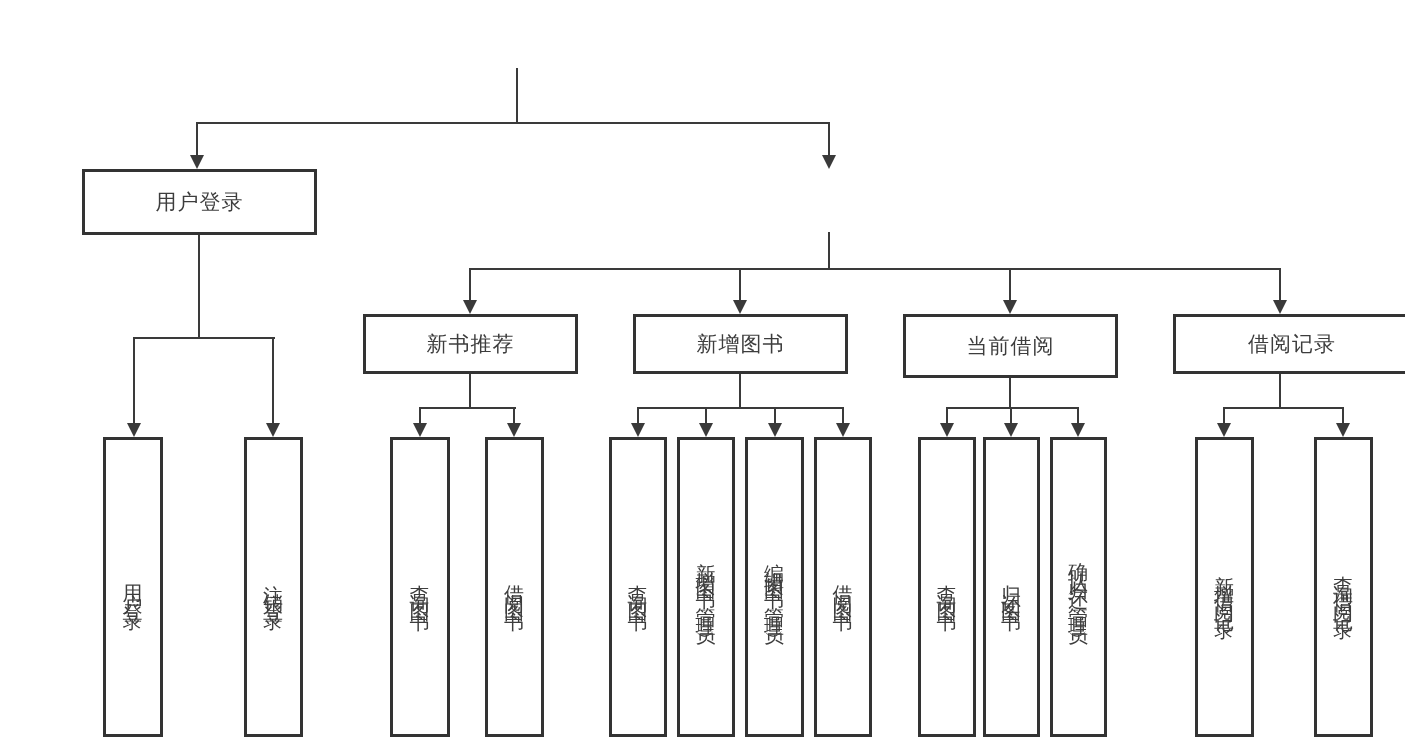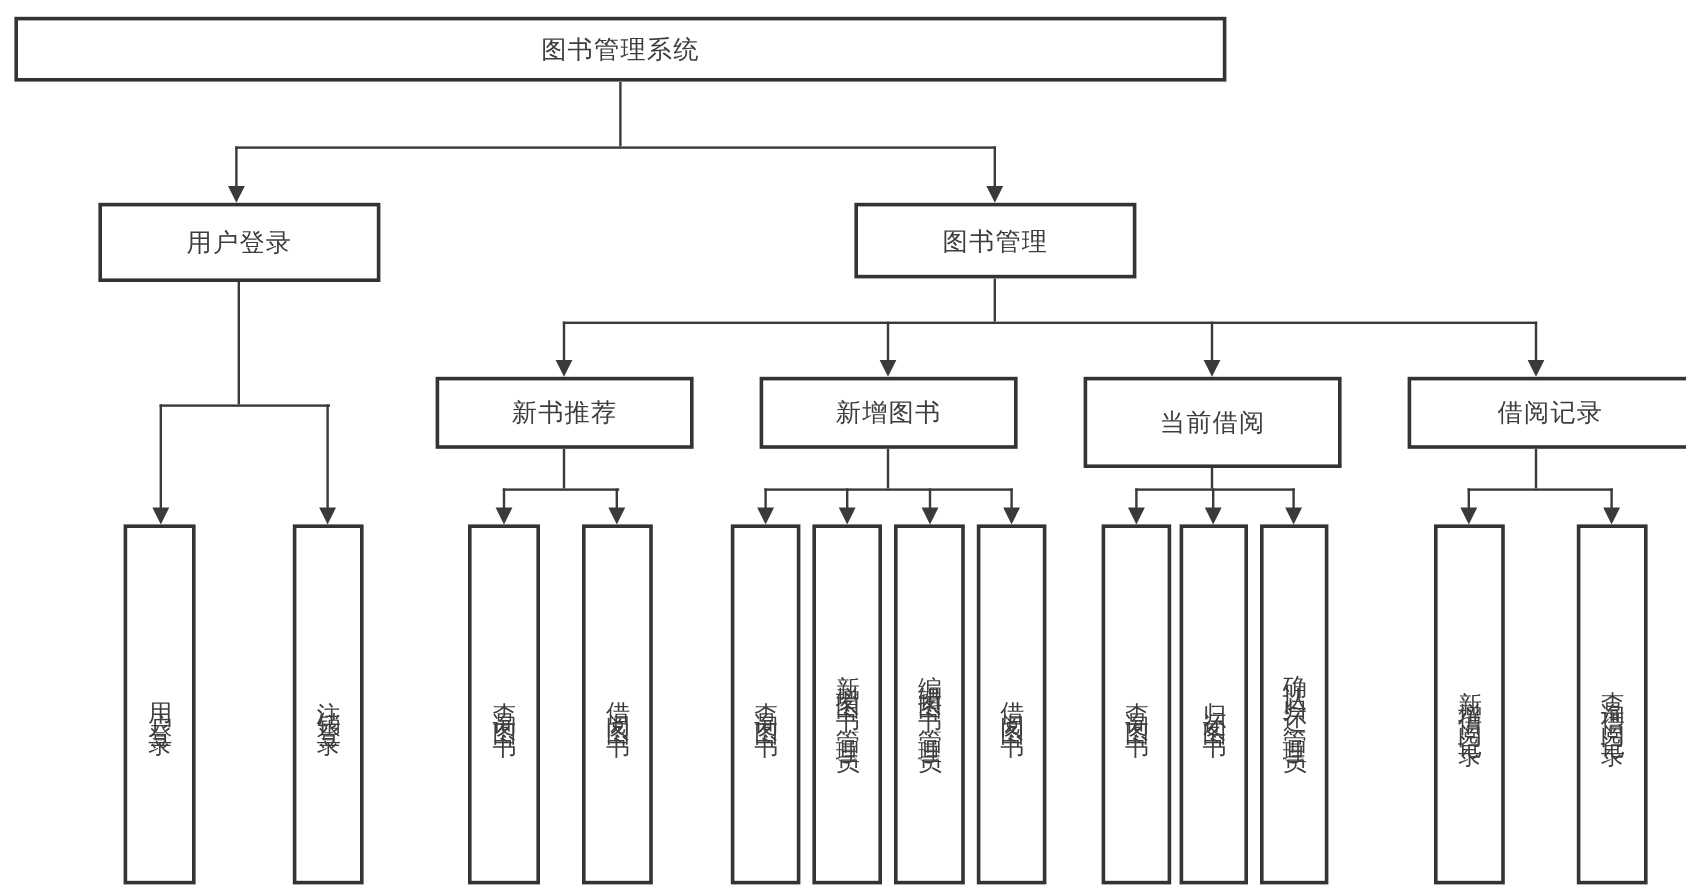--- a/index.html
+++ b/index.html
@@ -115,9 +115,6 @@
   <div class="vl" style="left:1342px;top:407px;height:18px;"></div>
   <div class="ar" style="left:1336px;top:423px;"></div>
 
-  <div class="box hbox" style="left:12px;top:14px;width:1010px;height:54px;">
-    <span>图书管理系统</span>
-  </div>
 
   <div class="box hbox" style="left:82px;top:169px;width:235px;height:66px;">
     <span>用户登录</span>

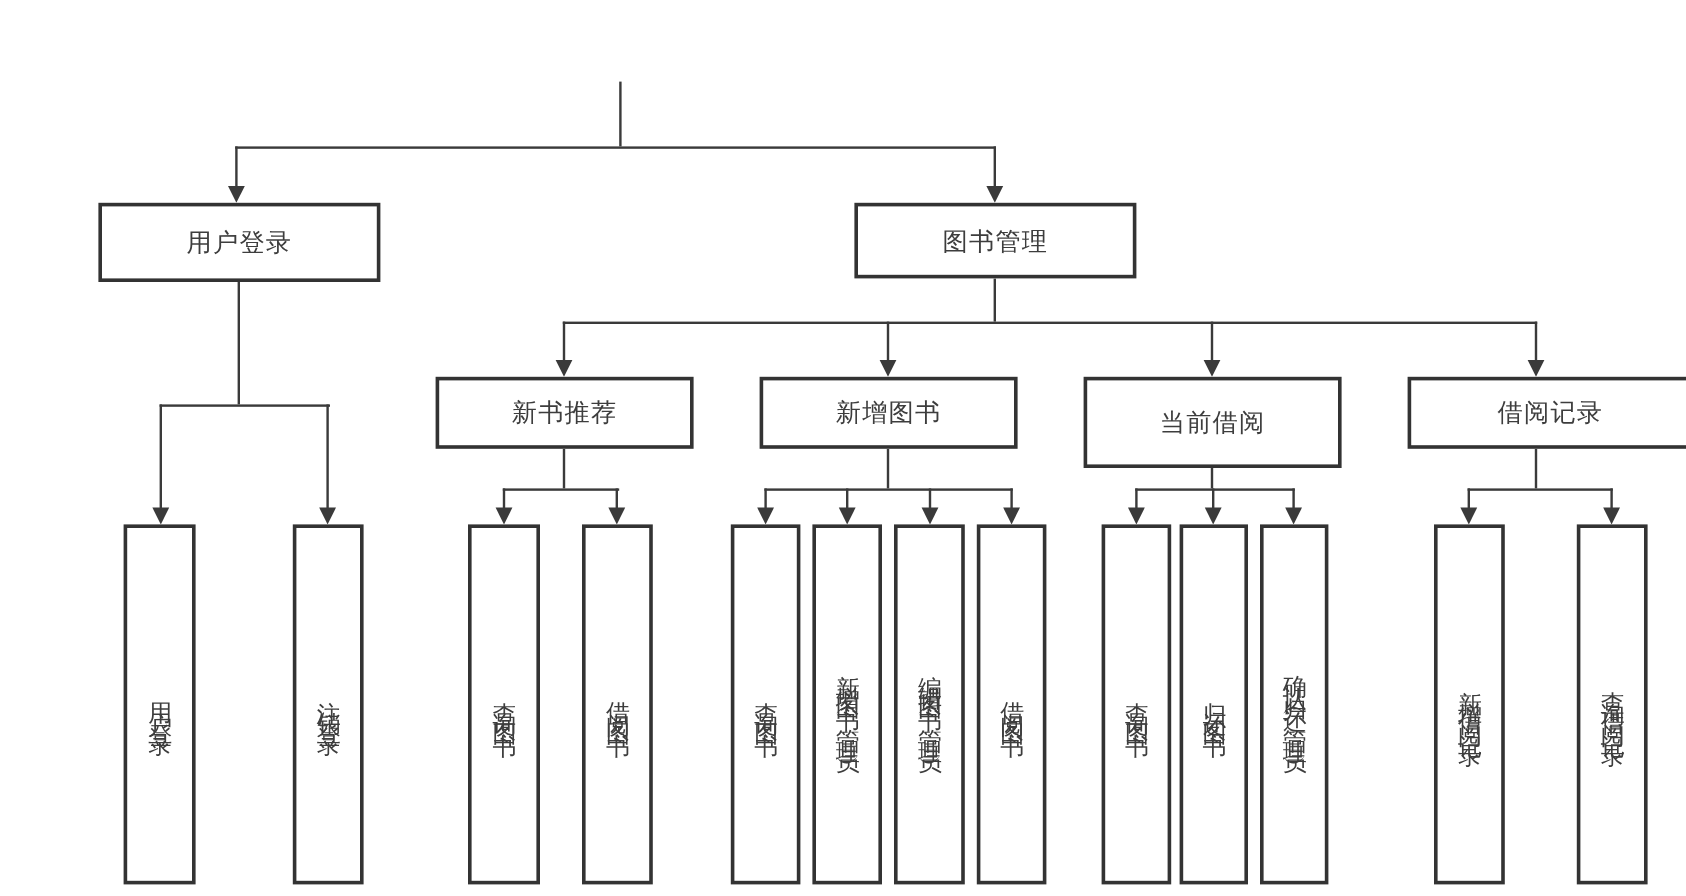--- a/index.html
+++ b/index.html
@@ -119,9 +119,6 @@
   <div class="box hbox" style="left:82px;top:169px;width:235px;height:66px;">
     <span>用户登录</span>
   </div>
-  <div class="box hbox" style="left:712px;top:169px;width:235px;height:63px;">
-    <span>图书管理</span>
-  </div>
 
   <div class="box hbox" style="left:363px;top:314px;width:215px;height:60px;">
     <span>新书推荐</span>

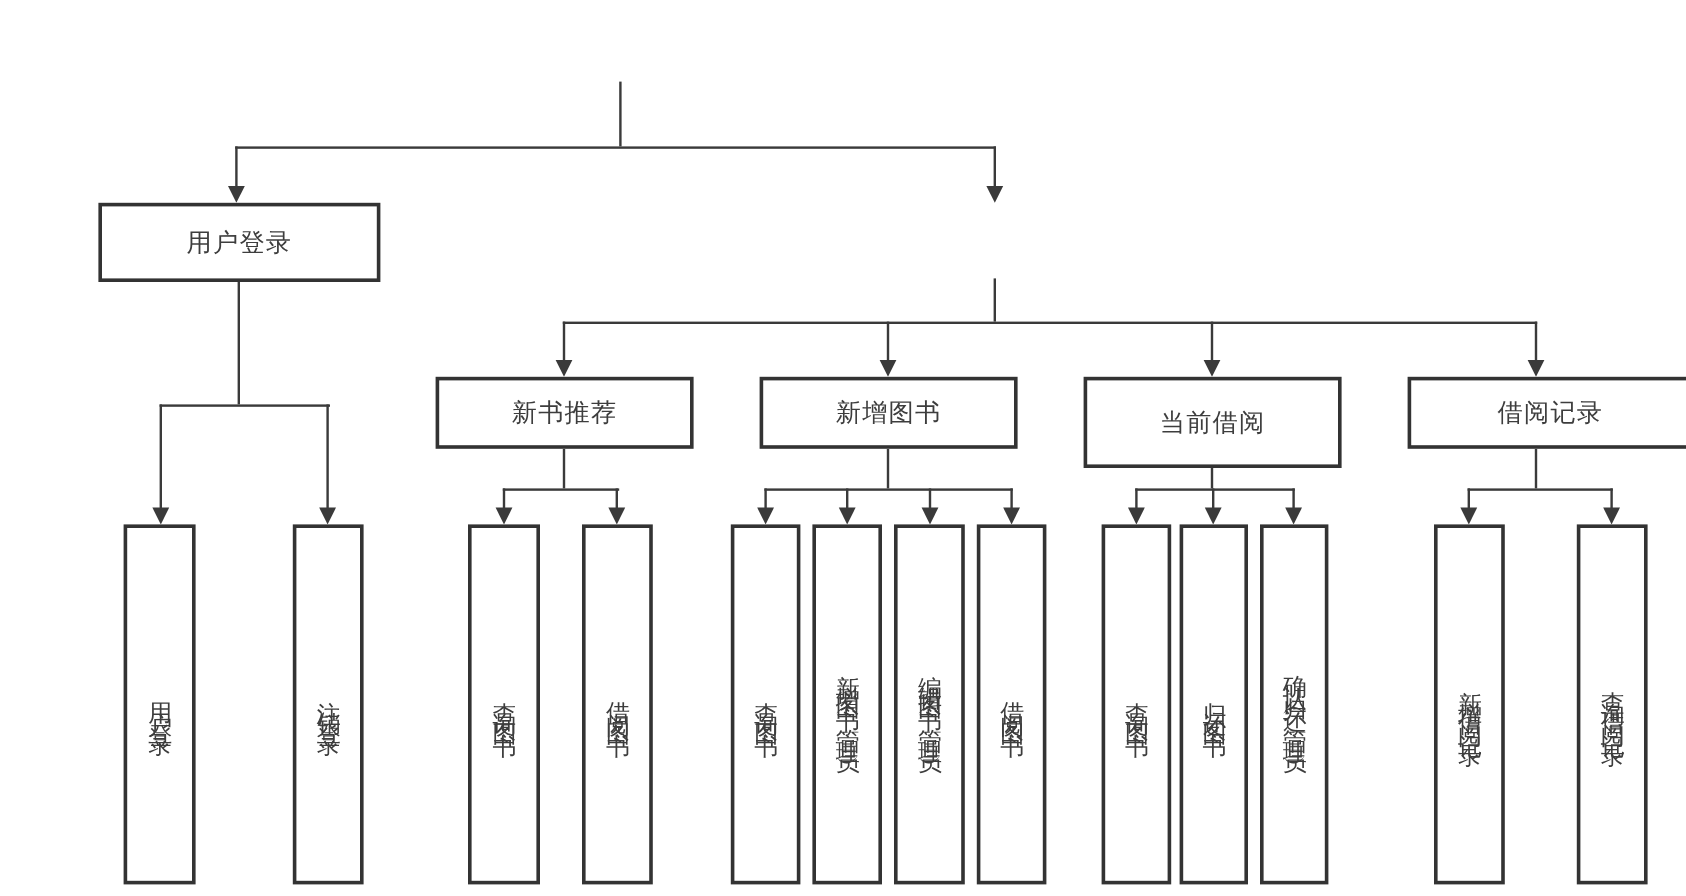--- a/index.html
+++ b/index.html
@@ -126,7 +126,7 @@
   <div class="box hbox" style="left:633px;top:314px;width:215px;height:60px;">
     <span>新增图书</span>
   </div>
-  <div class="box hbox" style="left:903px;top:314px;width:215px;height:76px;">
+  <div class="box hbox" style="left:903px;top:314px;width:215px;height:64px;">
     <span>当前借阅</span>
   </div>
   <div class="box hbox" style="left:1173px;top:314px;width:238px;height:60px;justify-content:center;">

